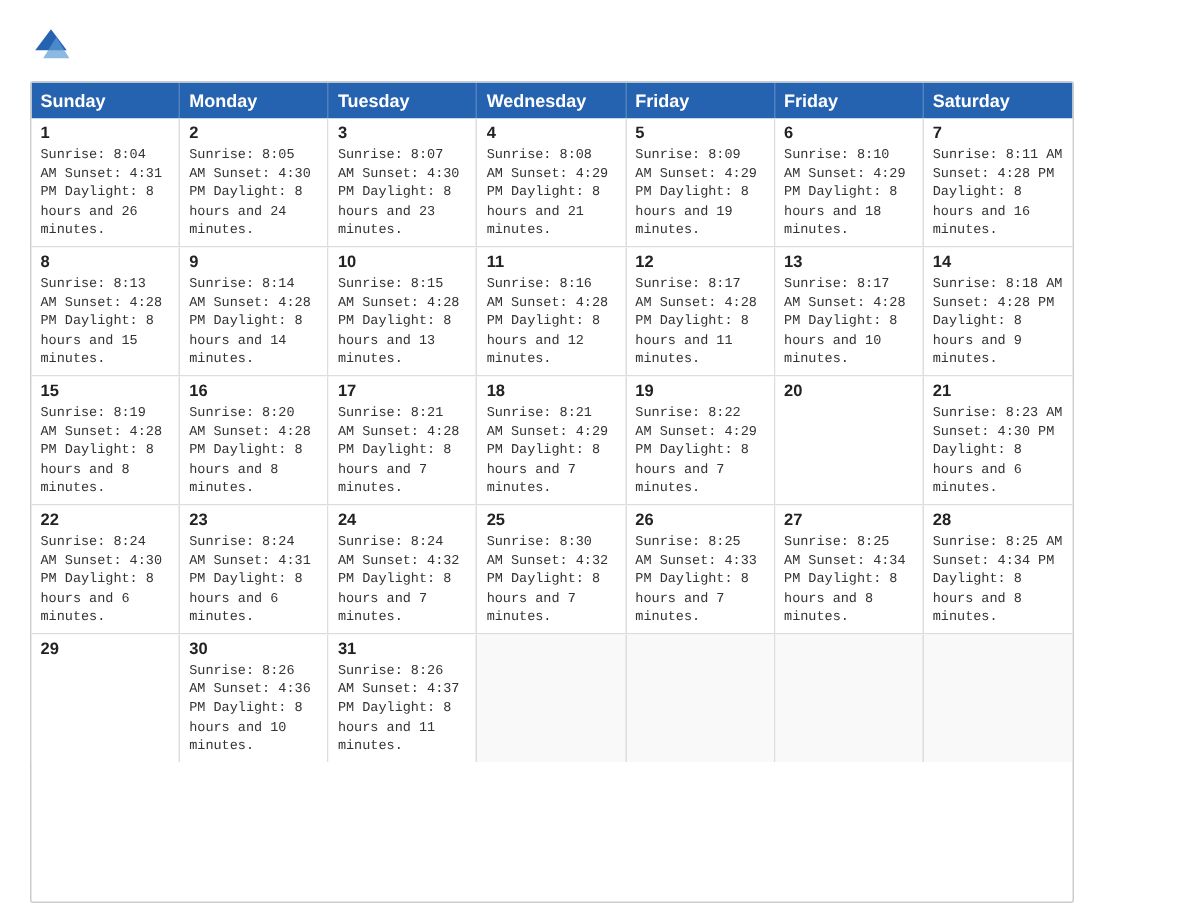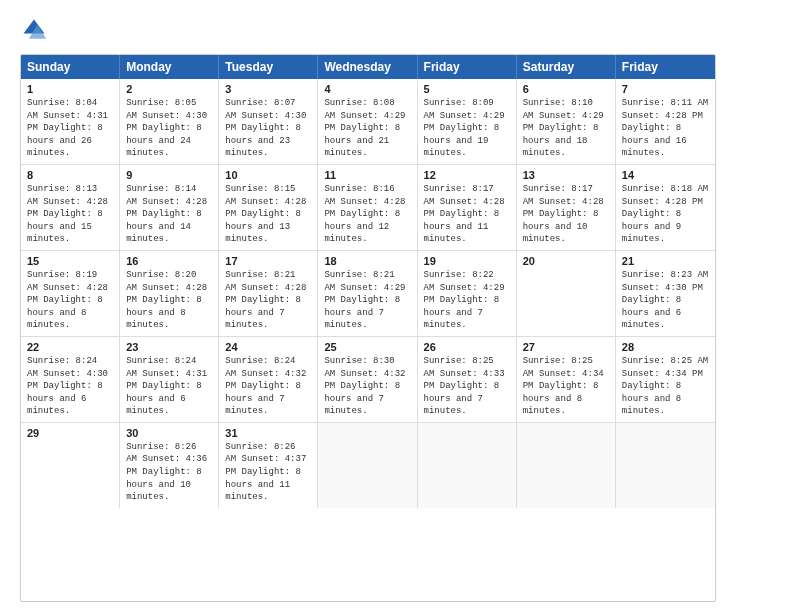--- a/index.html
+++ b/index.html
@@ -144,8 +144,8 @@
       <div class="cal-header-cell">Tuesday</div>
       <div class="cal-header-cell">Wednesday</div>
       <div class="cal-header-cell">Friday</div>
+      <div class="cal-header-cell">Friday</div>
       <div class="cal-header-cell">Saturday</div>
-      <div class="cal-header-cell">Friday</div>
     </div>
     <div class="cal-body" id="cal-body">
     <div class="cal-row">

